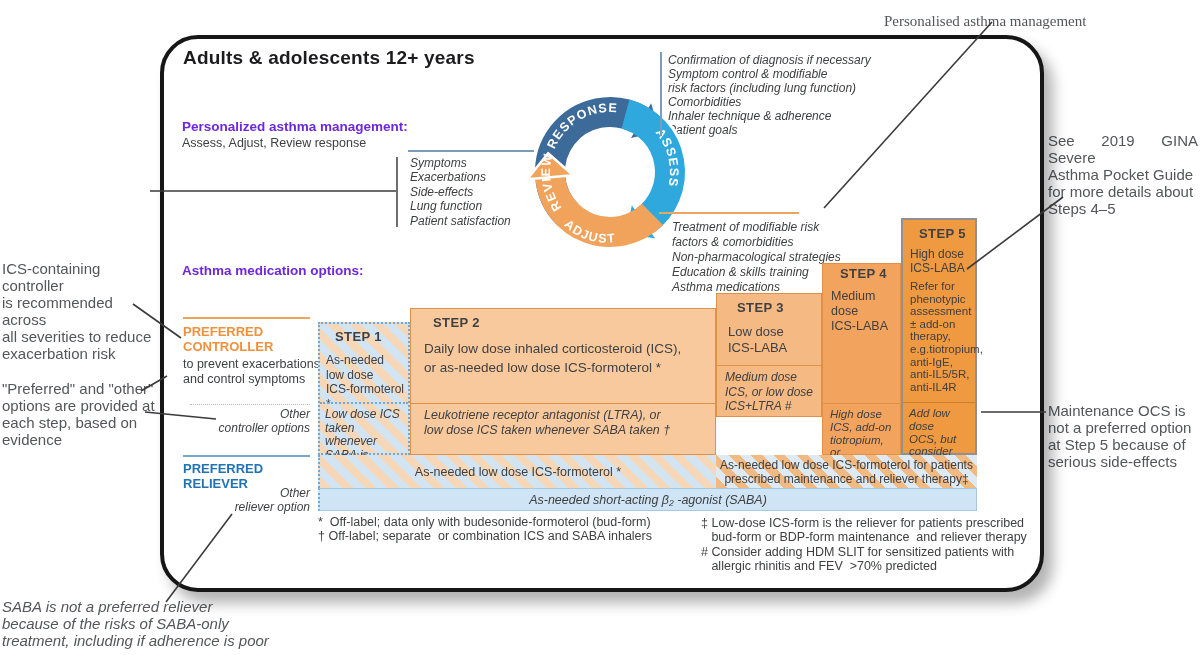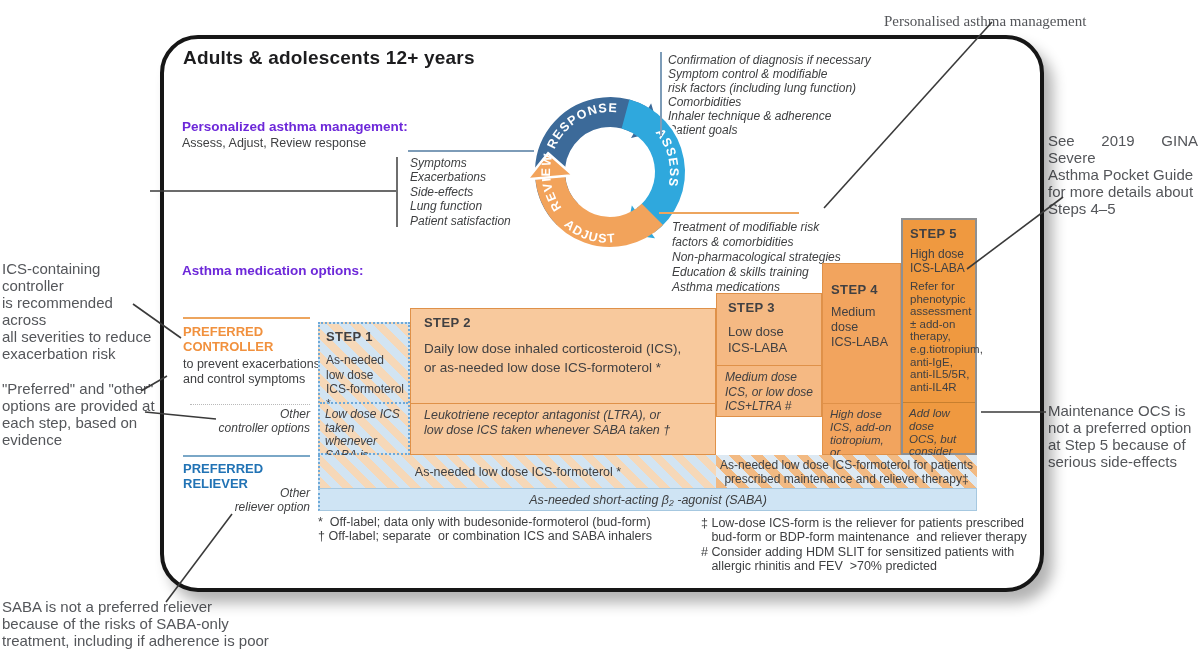--- a/index.html
+++ b/index.html
@@ -18,7 +18,7 @@
   .orange-label{color:#f1913e;font-weight:bold;font-size:13px;line-height:15px;white-space:pre-line;}
   .blue-label{color:#2173b5;font-weight:bold;font-size:13px;line-height:15px;white-space:pre-line;}
   .step{box-sizing:border-box;border:1px solid #df9149;}
-  .step-title{font-weight:bold;font-size:13px;color:#414042;letter-spacing:.4px;}
+  .step-title{font-weight:bold;font-size:13px;color:#414042;letter-spacing:.4px;margin-left:9px;}
   .step-pref{font-size:12.5px;color:#414042;line-height:16px;white-space:pre-line;}
   .step-other{position:absolute;left:0;right:0;bottom:0;border-top:1px solid #df9149;
               font-style:italic;font-size:12px;color:#414042;line-height:13.5px;

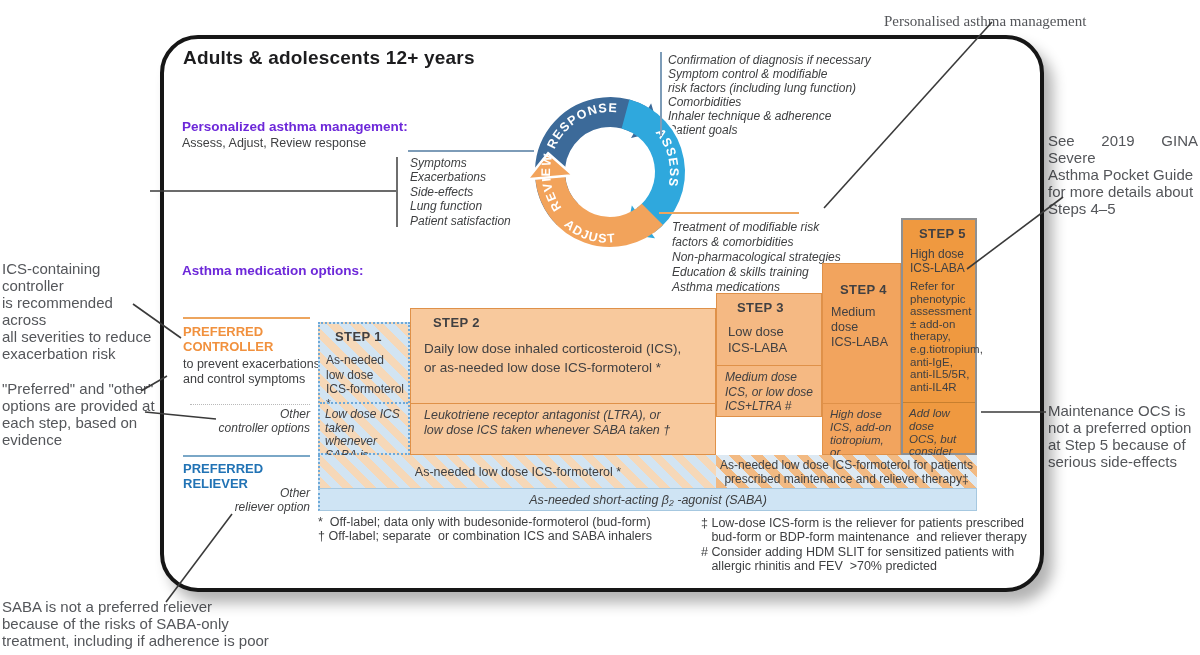--- a/index.html
+++ b/index.html
@@ -158,7 +158,7 @@
   </div>
 
   <div class="abs step" style="left:822px;top:263px;width:79px;height:192px;background:#f2a45e;">
-    <div class="step-title" style="padding:18px 0 0 8px;">STEP 4</div>
+    <div class="step-title" style="padding:2px 0 0 8px;">STEP 4</div>
     <div class="step-pref" style="padding:8px 2px 0 8px;font-size:12.5px;line-height:15px;">Medium dose
 ICS-LABA</div>
     <div class="step-other" style="height:51px;font-size:11.5px;line-height:12.8px;padding-left:7px;">High dose

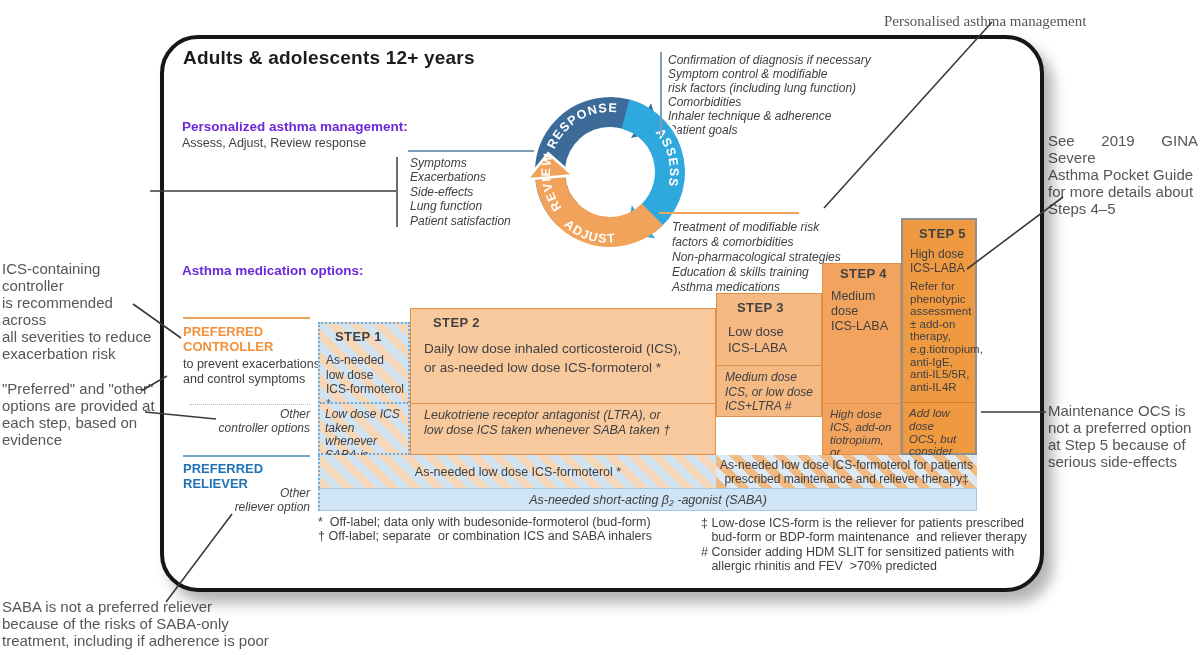--- a/index.html
+++ b/index.html
@@ -44,7 +44,7 @@
 options are provided at
 each step, based on
 evidence</div>
-  <div class="abs gray-note" style="left:2px;top:598px;width:270px;">SABA is not a preferred reliever
+  <div class="abs gray-note" style="left:2px;top:598px;width:270px;font-style:italic;">SABA is not a preferred reliever
 because of the risks of SABA-only
 treatment, including if adherence is poor</div>
   <div class="abs gray-note just" style="left:1048px;top:132px;width:150px;">See 2019 GINA Severe

